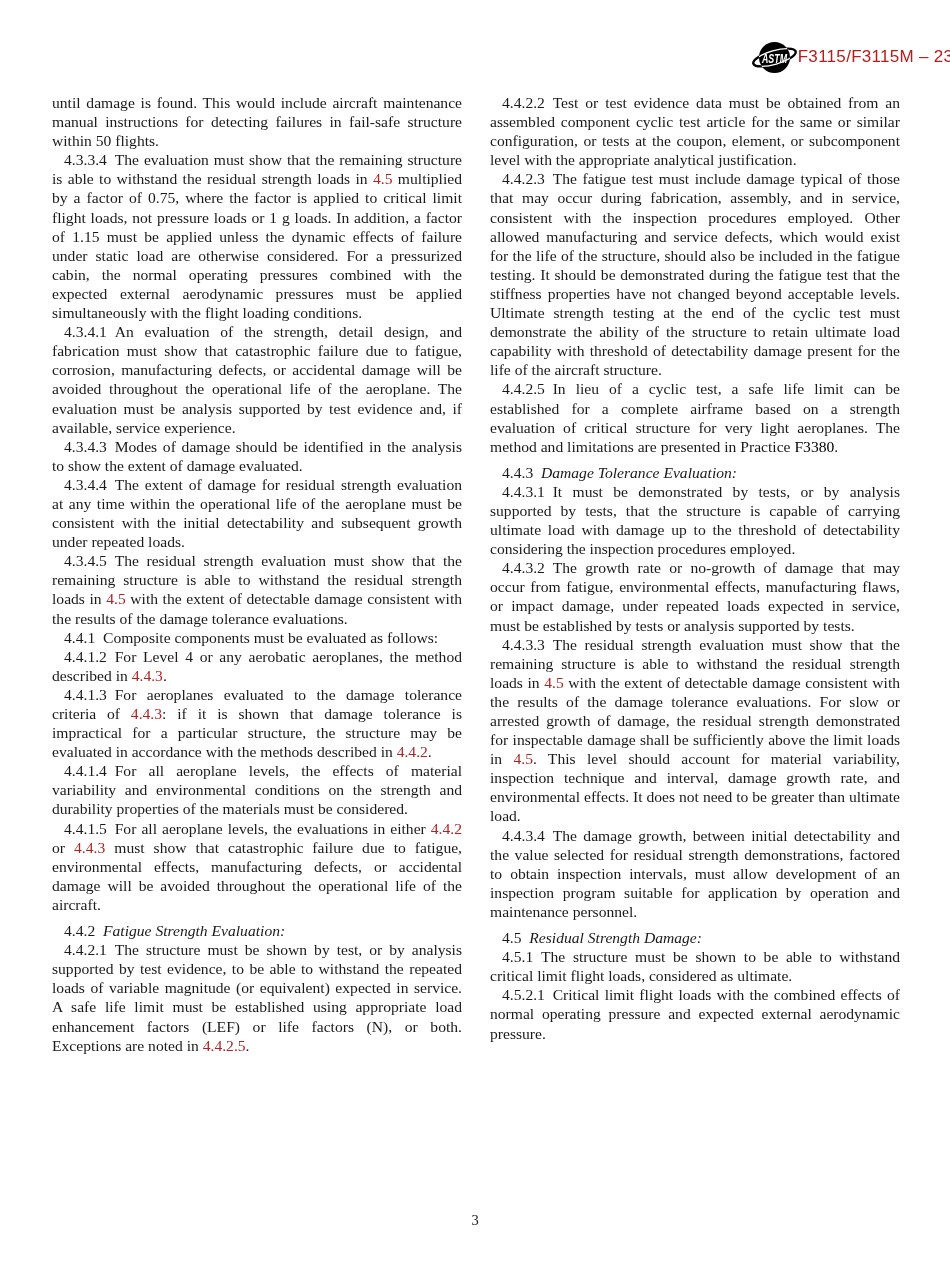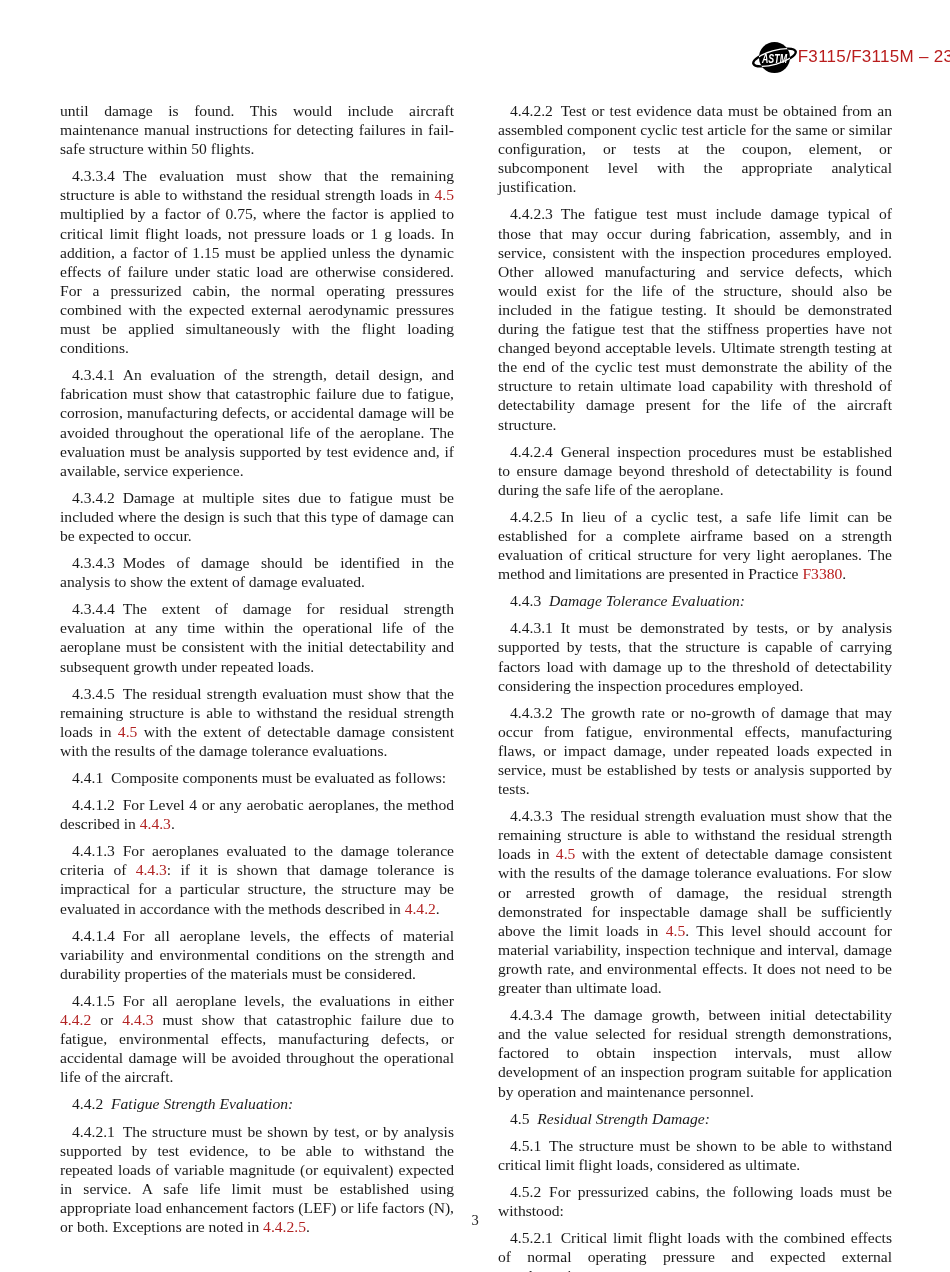--- a/index.html
+++ b/index.html
@@ -44,7 +44,7 @@
     text-align: justify;
     color: #1a1a1a;
   }
-  .para { margin: 8px; text-indent: 12px; }
+  .para { margin: 0; text-indent: 12px; }
   .para.continuation { text-indent: 0; }
   .para.heading { margin-top: 7px; }
   .it { font-style: italic; }

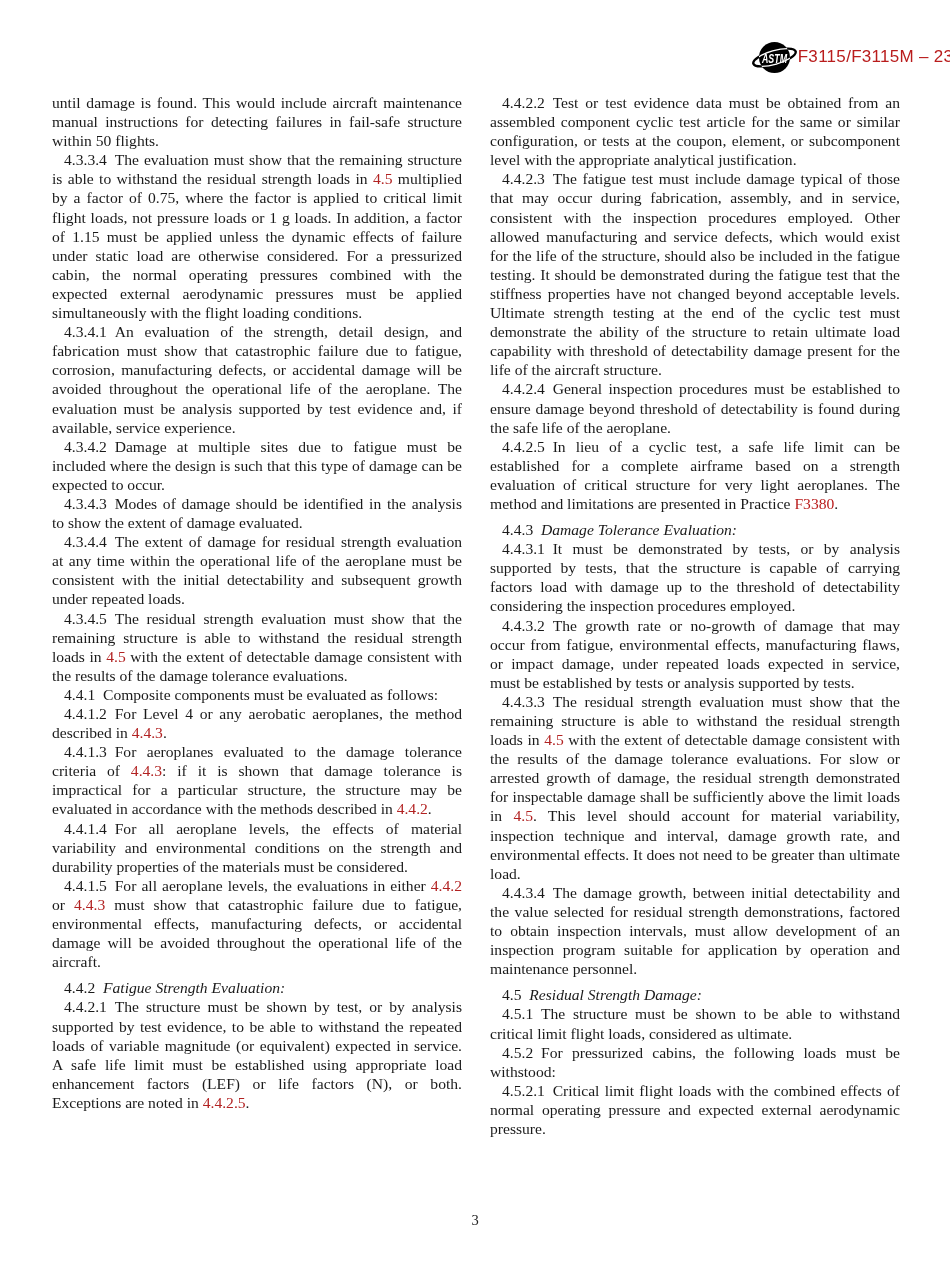--- a/index.html
+++ b/index.html
@@ -97,7 +97,6 @@
   <div class="col">
       <p class="para body"><span>4.4.2.2 Test or test evidence data must be obtained from an assembled component cyclic test article for the same or similar configuration, or tests at the coupon, element, or subcomponent level with the appropriate analytical justification.</span></p>
       <p class="para body"><span>4.4.2.3 The fatigue test must include damage typical of those that may occur during fabrication, assembly, and in service, consistent with the inspection procedures employed. Other allowed manufacturing and service defects, which would exist for the life of the structure, should also be included in the fatigue testing. It should be demonstrated during the fatigue test that the stiffness properties have not changed beyond acceptable levels. Ultimate strength testing at the end of the cyclic test must demonstrate the ability of the structure to retain ultimate load capability with threshold of detectability damage present for the life of the aircraft structure.</span></p>
-      <p class="para body"><span>4.4.2.4 General inspection procedures must be established to ensure damage beyond threshold of detectability is found during the safe life of the aeroplane.</span></p>
       <p class="para body"><span>4.4.2.5 In lieu of a cyclic test, a safe life limit can be established for a complete airframe based on a strength evaluation of critical structure for very light aeroplanes. The method and limitations are presented in Practice </span><span class="xref" style="color: #b91c1c;">F3380</span><span>.</span></p>
       <p class="para heading"><span>4.4.3 </span><span class="it">Damage Tolerance Evaluation:</span></p>
       <p class="para body"><span>4.4.3.1 It must be demonstrated by tests, or by analysis supported by tests, that the structure is capable of carrying factors load with damage up to the threshold of detectability considering the inspection procedures employed.</span></p>

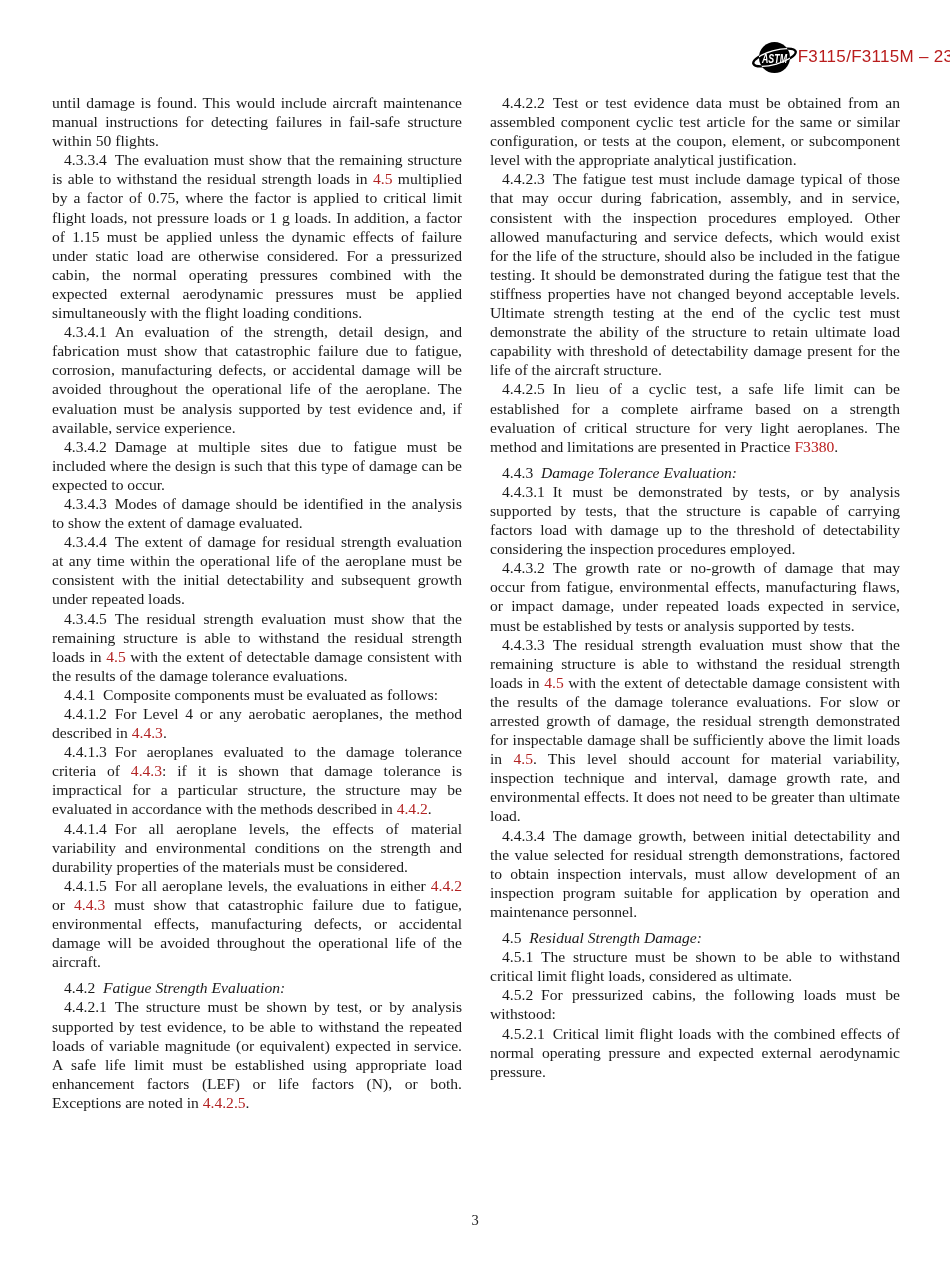--- a/index.html
+++ b/index.html
@@ -82,7 +82,6 @@
       <p class="para continuation"><span>until damage is found. This would include aircraft maintenance manual instructions for detecting failures in fail-safe structure within 50 flights.</span></p>
       <p class="para body"><span>4.3.3.4 The evaluation must show that the remaining structure is able to withstand the residual strength loads in </span><span class="xref" style="color: rgb(178, 34, 34);">4.5</span><span> multiplied by a factor of 0.75, where the factor is applied to critical limit flight loads, not pressure loads or 1 g loads. In addition, a factor of 1.15 must be applied unless the dynamic effects of failure under static load are otherwise considered. For a pressurized cabin, the normal operating pressures combined with the expected external aerodynamic pressures must be applied simultaneously with the flight loading conditions.</span></p>
       <p class="para body"><span>4.3.4.1 An evaluation of the strength, detail design, and fabrication must show that catastrophic failure due to fatigue, corrosion, manufacturing defects, or accidental damage will be avoided throughout the operational life of the aeroplane. The evaluation must be analysis supported by test evidence and, if available, service experience.</span></p>
-      <p class="para body"><span>4.3.4.2 Damage at multiple sites due to fatigue must be included where the design is such that this type of damage can be expected to occur.</span></p>
       <p class="para body"><span>4.3.4.3 Modes of damage should be identified in the analysis to show the extent of damage evaluated.</span></p>
       <p class="para body"><span>4.3.4.4 The extent of damage for residual strength evaluation at any time within the operational life of the aeroplane must be consistent with the initial detectability and subsequent growth under repeated loads.</span></p>
       <p class="para body"><span>4.3.4.5 The residual strength evaluation must show that the remaining structure is able to withstand the residual strength loads in </span><span class="xref" style="color: rgb(178, 34, 34);">4.5</span><span> with the extent of detectable damage consistent with the results of the damage tolerance evaluations.</span></p>

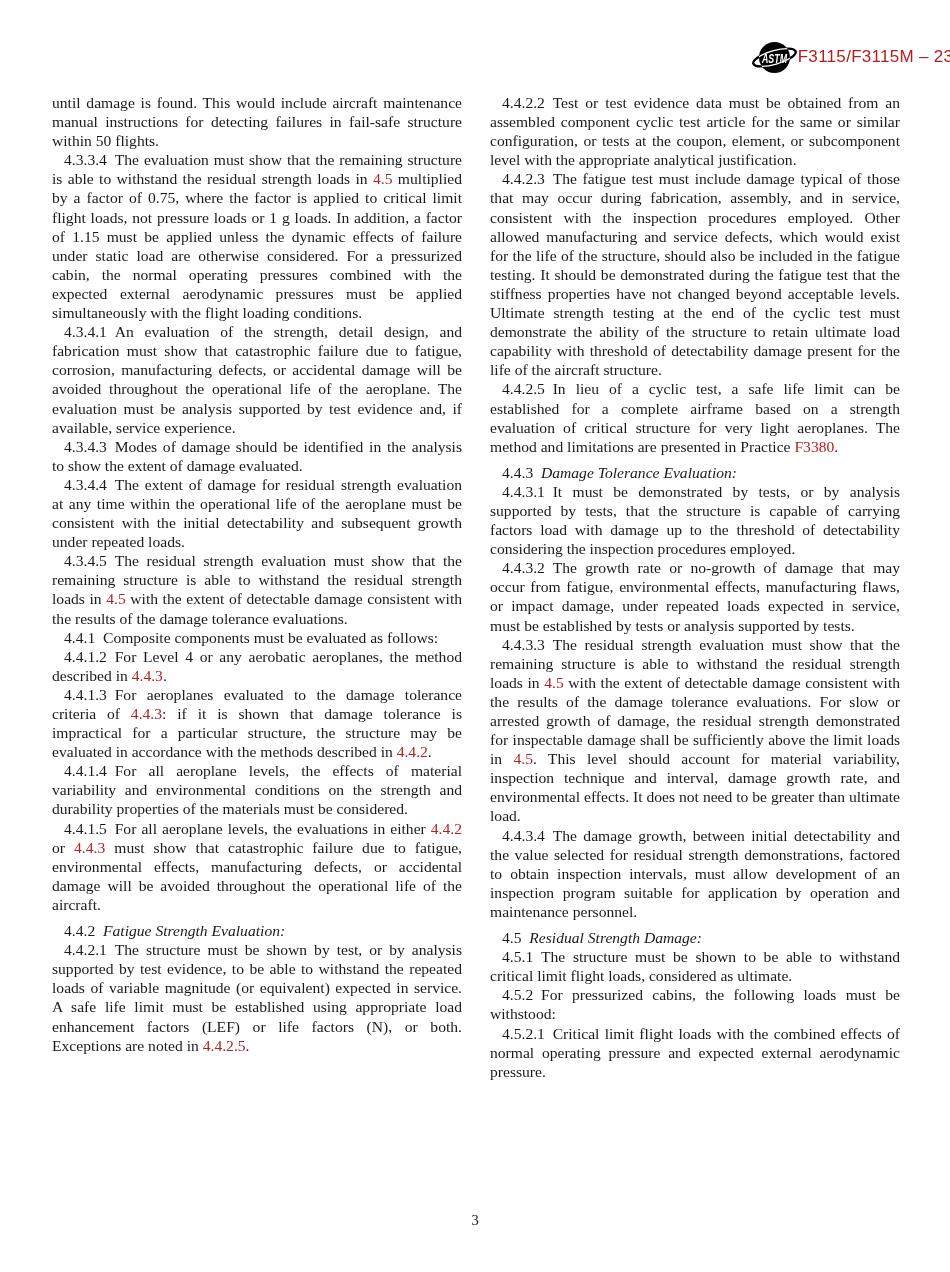--- a/index.html
+++ b/index.html
@@ -96,7 +96,7 @@
   <div class="col">
       <p class="para body"><span>4.4.2.2 Test or test evidence data must be obtained from an assembled component cyclic test article for the same or similar configuration, or tests at the coupon, element, or subcomponent level with the appropriate analytical justification.</span></p>
       <p class="para body"><span>4.4.2.3 The fatigue test must include damage typical of those that may occur during fabrication, assembly, and in service, consistent with the inspection procedures employed. Other allowed manufacturing and service defects, which would exist for the life of the structure, should also be included in the fatigue testing. It should be demonstrated during the fatigue test that the stiffness properties have not changed beyond acceptable levels. Ultimate strength testing at the end of the cyclic test must demonstrate the ability of the structure to retain ultimate load capability with threshold of detectability damage present for the life of the aircraft structure.</span></p>
-      <p class="para body"><span>4.4.2.5 In lieu of a cyclic test, a safe life limit can be established for a complete airframe based on a strength evaluation of critical structure for very light aeroplanes. The method and limitations are presented in Practice </span><span class="xref" style="color: #b91c1c;">F3380</span><span>.</span></p>
+      <p class="para body"><span>4.4.2.5 In lieu of a cyclic test, a safe life limit can be established for a complete airframe based on a strength evaluation of critical structure for very light aeroplanes. The method and limitations are presented in Practice </span><span class="xref" style="color: #000000;">F3380</span><span>.</span></p>
       <p class="para heading"><span>4.4.3 </span><span class="it">Damage Tolerance Evaluation:</span></p>
       <p class="para body"><span>4.4.3.1 It must be demonstrated by tests, or by analysis supported by tests, that the structure is capable of carrying factors load with damage up to the threshold of detectability considering the inspection procedures employed.</span></p>
       <p class="para body"><span>4.4.3.2 The growth rate or no-growth of damage that may occur from fatigue, environmental effects, manufacturing flaws, or impact damage, under repeated loads expected in service, must be established by tests or analysis supported by tests.</span></p>

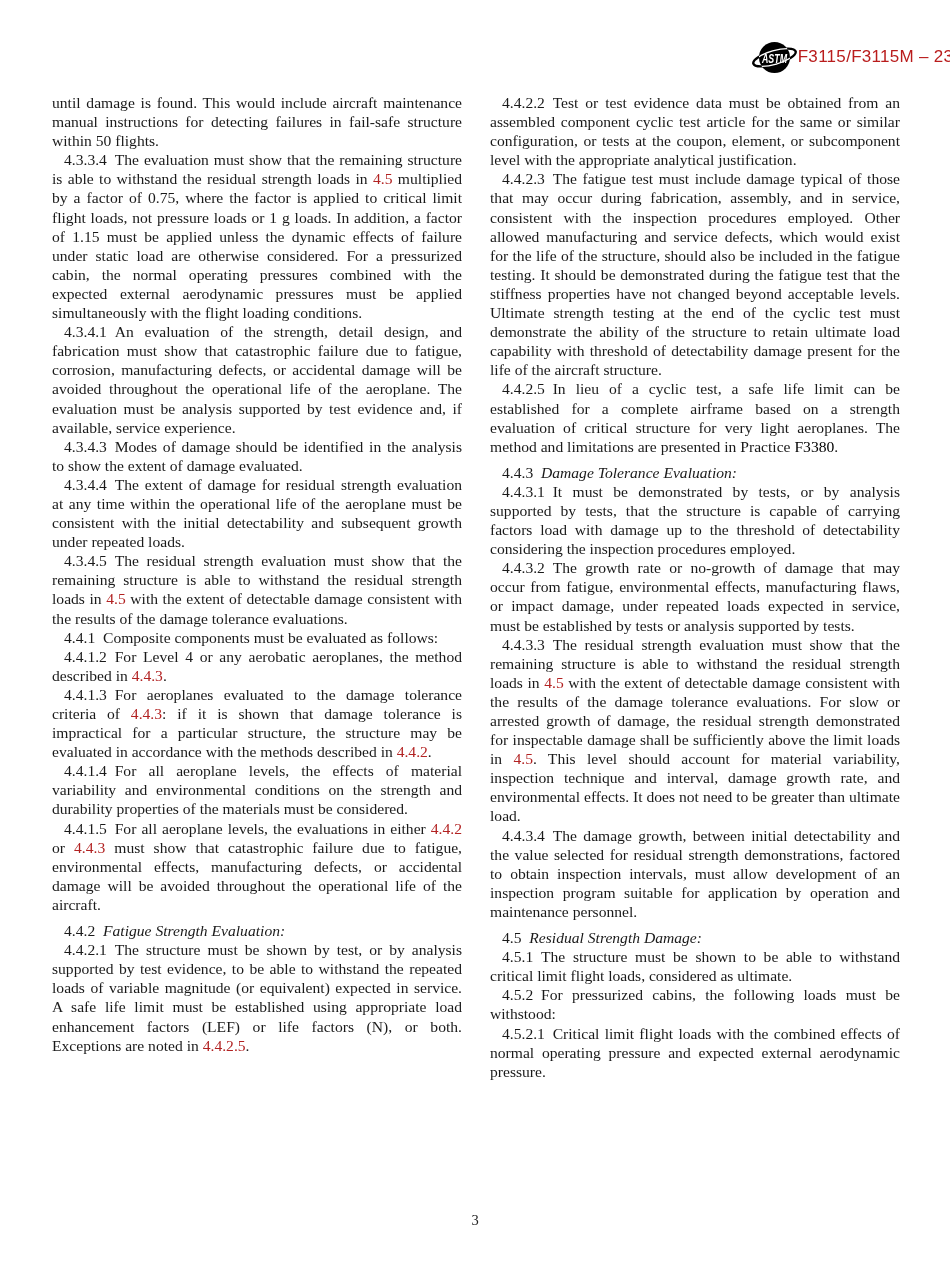--- a/index.html
+++ b/index.html
@@ -98,7 +98,7 @@
       <p class="para body"><span>4.4.2.3 The fatigue test must include damage typical of those that may occur during fabrication, assembly, and in service, consistent with the inspection procedures employed. Other allowed manufacturing and service defects, which would exist for the life of the structure, should also be included in the fatigue testing. It should be demonstrated during the fatigue test that the stiffness properties have not changed beyond acceptable levels. Ultimate strength testing at the end of the cyclic test must demonstrate the ability of the structure to retain ultimate load capability with threshold of detectability damage present for the life of the aircraft structure.</span></p>
       <p class="para body"><span>4.4.2.5 In lieu of a cyclic test, a safe life limit can be established for a complete airframe based on a strength evaluation of critical structure for very light aeroplanes. The method and limitations are presented in Practice </span><span class="xref" style="color: #000000;">F3380</span><span>.</span></p>
       <p class="para heading"><span>4.4.3 </span><span class="it">Damage Tolerance Evaluation:</span></p>
-      <p class="para body"><span>4.4.3.1 It must be demonstrated by tests, or by analysis supported by tests, that the structure is capable of carrying factors load with damage up to the threshold of detectability considering the inspection procedures employed.</span></p>
+      <p class="para body"><span>4.4.3.1 It must be demonstrated by tests, or by analysis supported by tests, that the structure is capable of carrying ultimate load with damage up to the threshold of detectability considering the inspection procedures employed.</span></p>
       <p class="para body"><span>4.4.3.2 The growth rate or no-growth of damage that may occur from fatigue, environmental effects, manufacturing flaws, or impact damage, under repeated loads expected in service, must be established by tests or analysis supported by tests.</span></p>
       <p class="para body"><span>4.4.3.3 The residual strength evaluation must show that the remaining structure is able to withstand the residual strength loads in </span><span class="xref" style="color: rgb(178, 34, 34);">4.5</span><span> with the extent of detectable damage consistent with the results of the damage tolerance evaluations. For slow or arrested growth of damage, the residual strength demonstrated for inspectable damage shall be sufficiently above the limit loads in </span><span class="xref" style="color: rgb(178, 34, 34);">4.5</span><span>. This level should account for material variability, inspection technique and interval, damage growth rate, and environmental effects. It does not need to be greater than ultimate load.</span></p>
       <p class="para body"><span>4.4.3.4 The damage growth, between initial detectability and the value selected for residual strength demonstrations, factored to obtain inspection intervals, must allow development of an inspection program suitable for application by operation and maintenance personnel.</span></p>

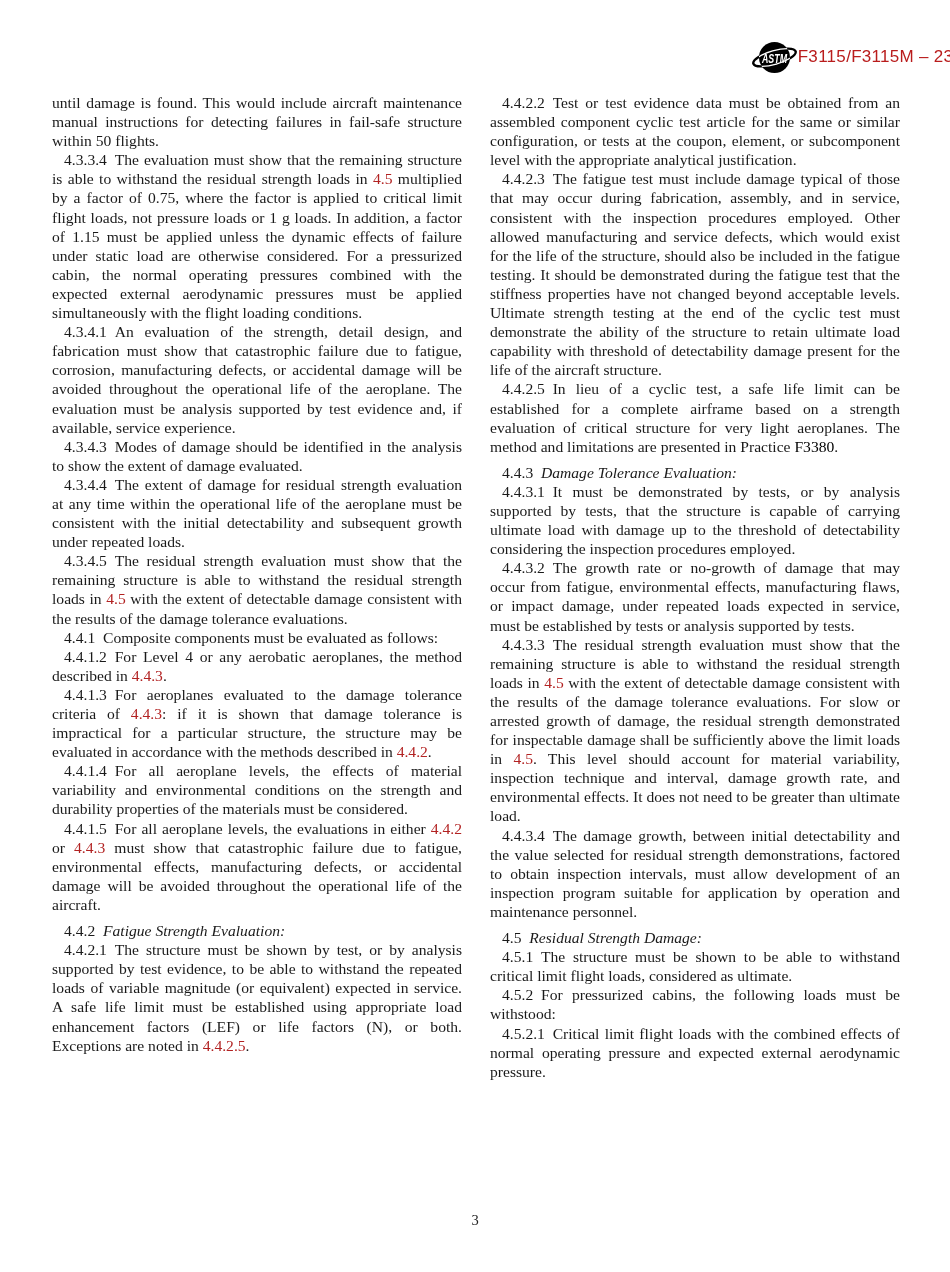--- a/index.html
+++ b/index.html
@@ -104,7 +104,6 @@
       <p class="para body"><span>4.4.3.4 The damage growth, between initial detectability and the value selected for residual strength demonstrations, factored to obtain inspection intervals, must allow development of an inspection program suitable for application by operation and maintenance personnel.</span></p>
       <p class="para heading"><span>4.5 </span><span class="it">Residual Strength Damage:</span></p>
       <p class="para body"><span>4.5.1 The structure must be shown to be able to withstand critical limit flight loads, considered as ultimate.</span></p>
-      <p class="para body"><span>4.5.2 For pressurized cabins, the following loads must be withstood:</span></p>
       <p class="para body"><span>4.5.2.1 Critical limit flight loads with the combined effects of normal operating pressure and expected external aerodynamic pressure.</span></p>
     </div>
 </div>

